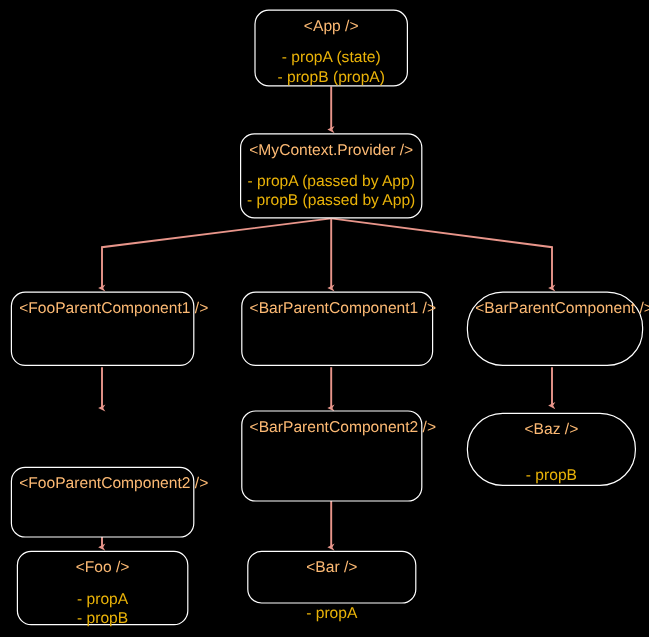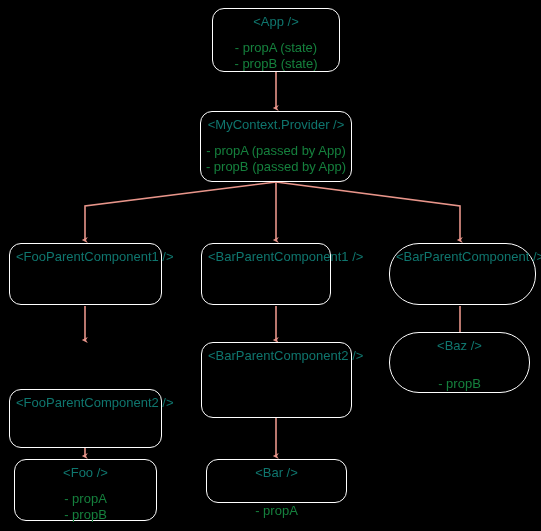--- a/index.html
+++ b/index.html
@@ -44,7 +44,7 @@
   .node .title {
     font-size: 13px;
     line-height: 16px;
-    color: #0f766e;
+    color: #fdba74;
     text-align: center;
   }
   .node.left-title .title {

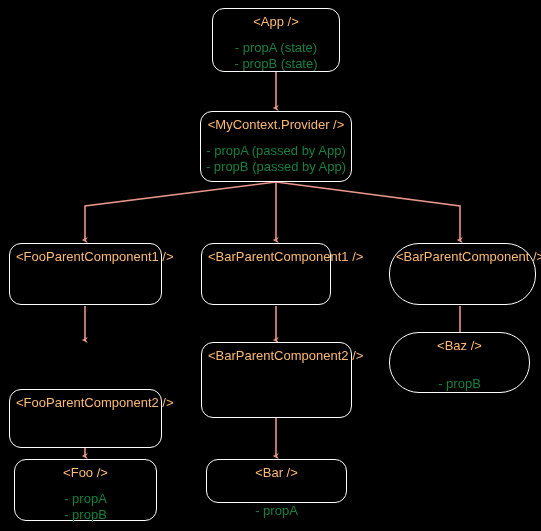--- a/index.html
+++ b/index.html
@@ -58,7 +58,7 @@
   .node .prop {
     font-size: 13px;
     line-height: 16px;
-    color: #15803d;
+    color: #eab308;
     text-align: center;
     white-space: nowrap;
   }

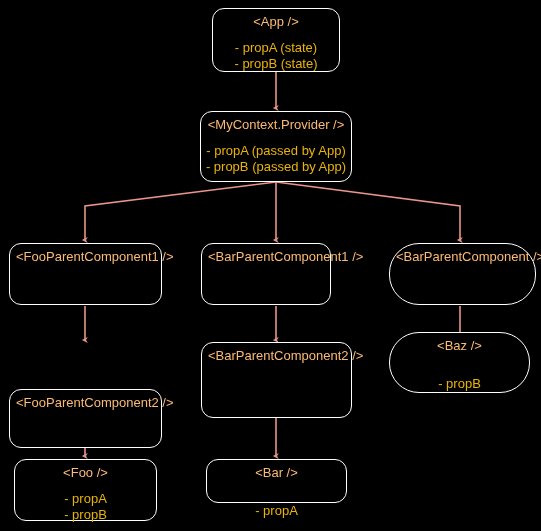--- a/index.html
+++ b/index.html
@@ -95,7 +95,7 @@
     <div class="title">&lt;App /&gt;</div>
     <div class="props">
       <div class="prop">- propA (state)</div>
-      <div class="prop">- propB (state)</div>
+      <div class="prop">- propB (propA)</div>
     </div>
   </div>
 

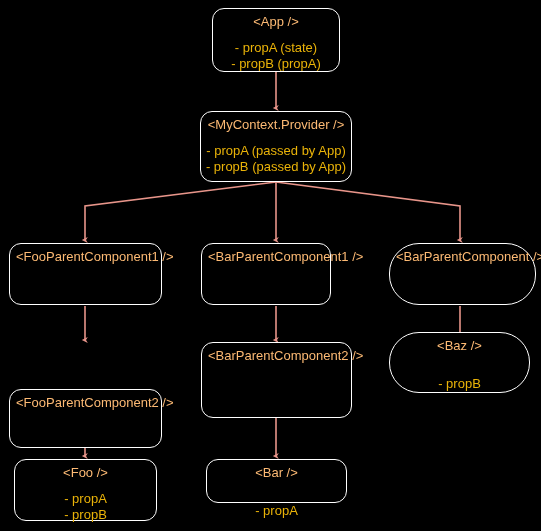--- a/index.html
+++ b/index.html
@@ -111,7 +111,7 @@
     <div class="title">&lt;FooParentComponent1 /&gt;</div>
   </div>
 
-  <div class="node left-title" style="left:201px; top:243px; width:130px; height:62px;">
+  <div class="node left-title" style="left:201px; top:243px; width:160px; height:62px;">
     <div class="title">&lt;BarParentComponent1 /&gt;</div>
   </div>
 

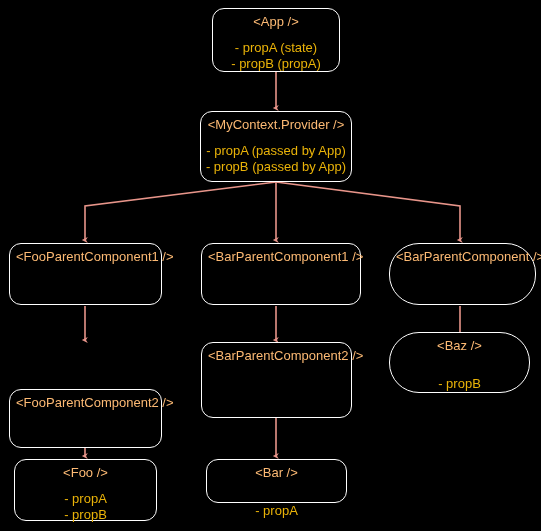--- a/index.html
+++ b/index.html
@@ -127,7 +127,7 @@
     <div class="title">&lt;BarParentComponent2 /&gt;</div>
   </div>
 
-  <div class="node" style="left:389px; top:332px; width:141px; height:61px;border-radius:30px;">
+  <div class="node" style="left:389px; top:344px; width:141px; height:61px;border-radius:30px;">
     <div class="title">&lt;Baz /&gt;</div>
     <div class="props" style="margin-top:22px;">
       <div class="prop">- propB</div>

